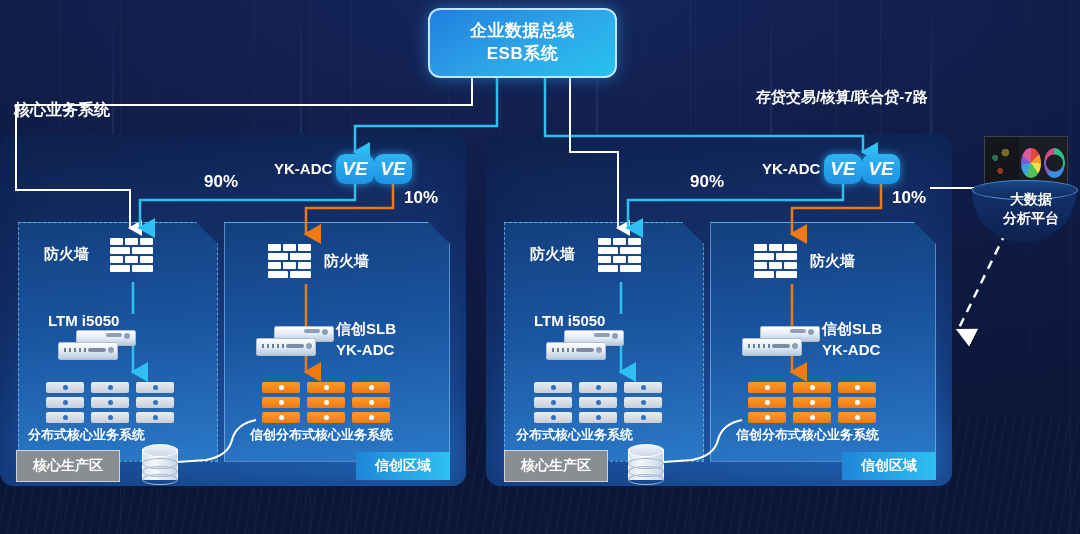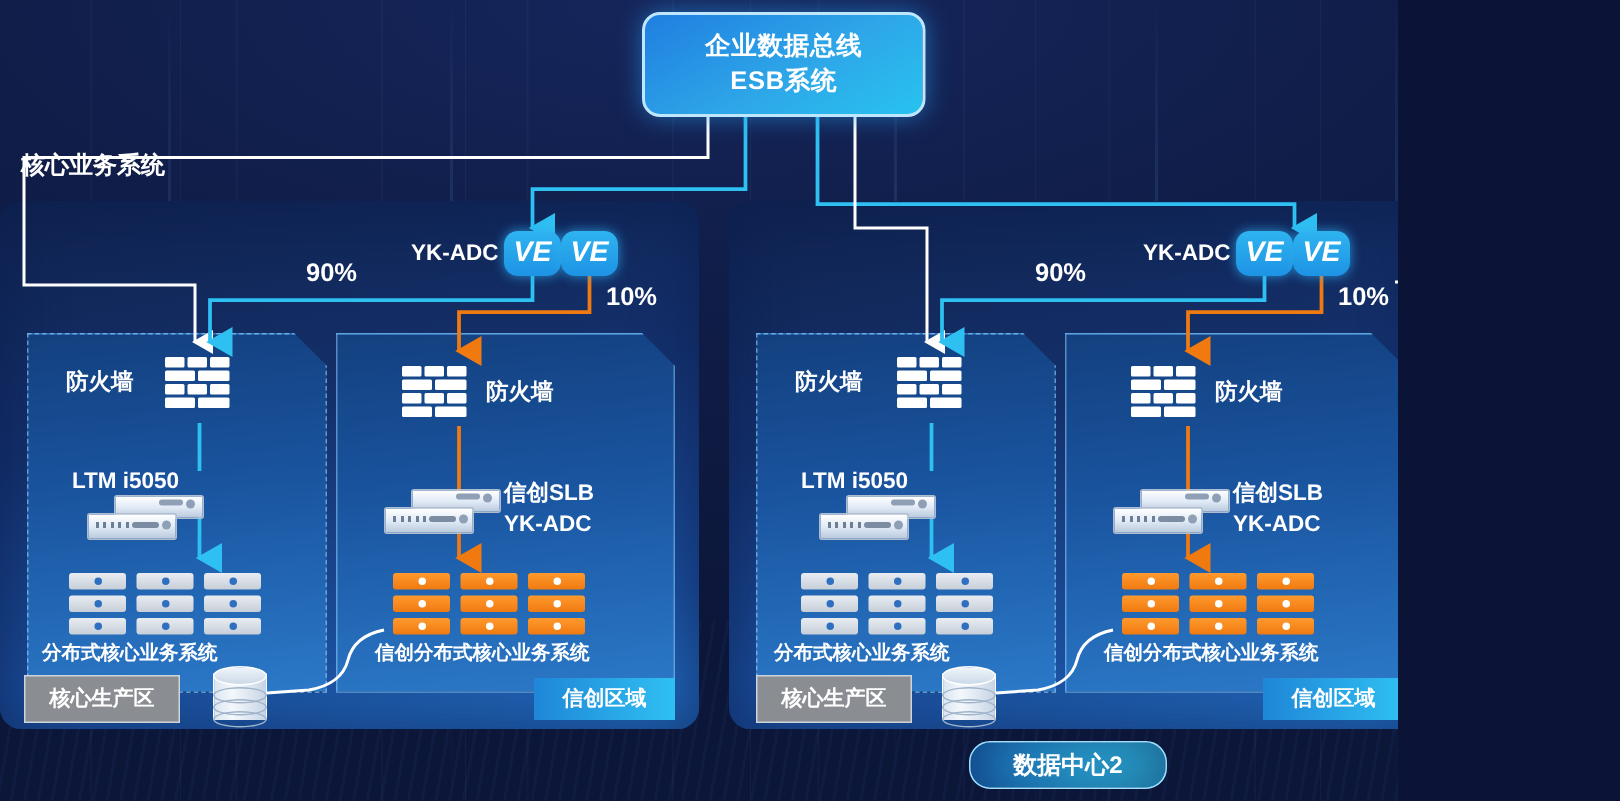--- a/index.html
+++ b/index.html
@@ -4,7 +4,7 @@
 <style>
   html,body{margin:0;padding:0;background:#0b1437;}
   body{font-family:"Liberation Sans","DejaVu Sans",sans-serif;}
-  #stage{position:relative;width:932px;height:534px;overflow:hidden;
+  #stage{position:relative;width:1080px;height:534px;overflow:hidden;
          background:
            linear-gradient(90deg, rgba(255,255,255,.035) 0 1px, transparent 1px 100%) 120px 0/190px 100%,
            linear-gradient(90deg, rgba(255,255,255,.025) 0 1px, transparent 1px 100%) 60px 0/97px 100%,

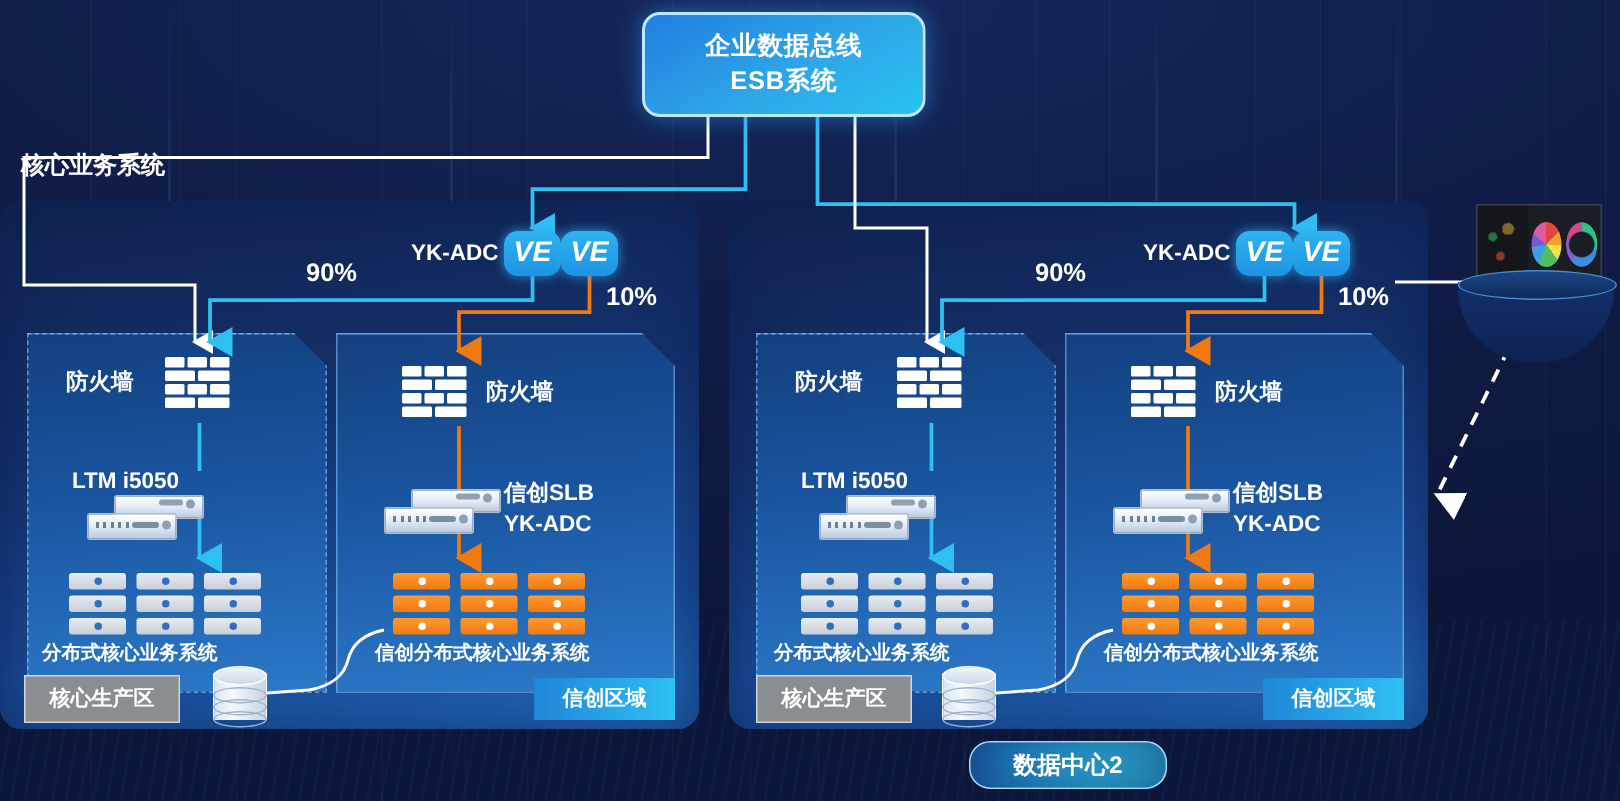--- a/index.html
+++ b/index.html
@@ -201,6 +201,7 @@
   <div class="lbl" style="left:14px;top:100px;font-size:16px;">核心业务系统</div>
 
   <div class="lbl" style="left:756px;top:86px;font-size:15px;line-height:1.45;">
+    <div>存贷交易/核算/联合贷-7路</div>
   </div>
 
   <div id="screen">

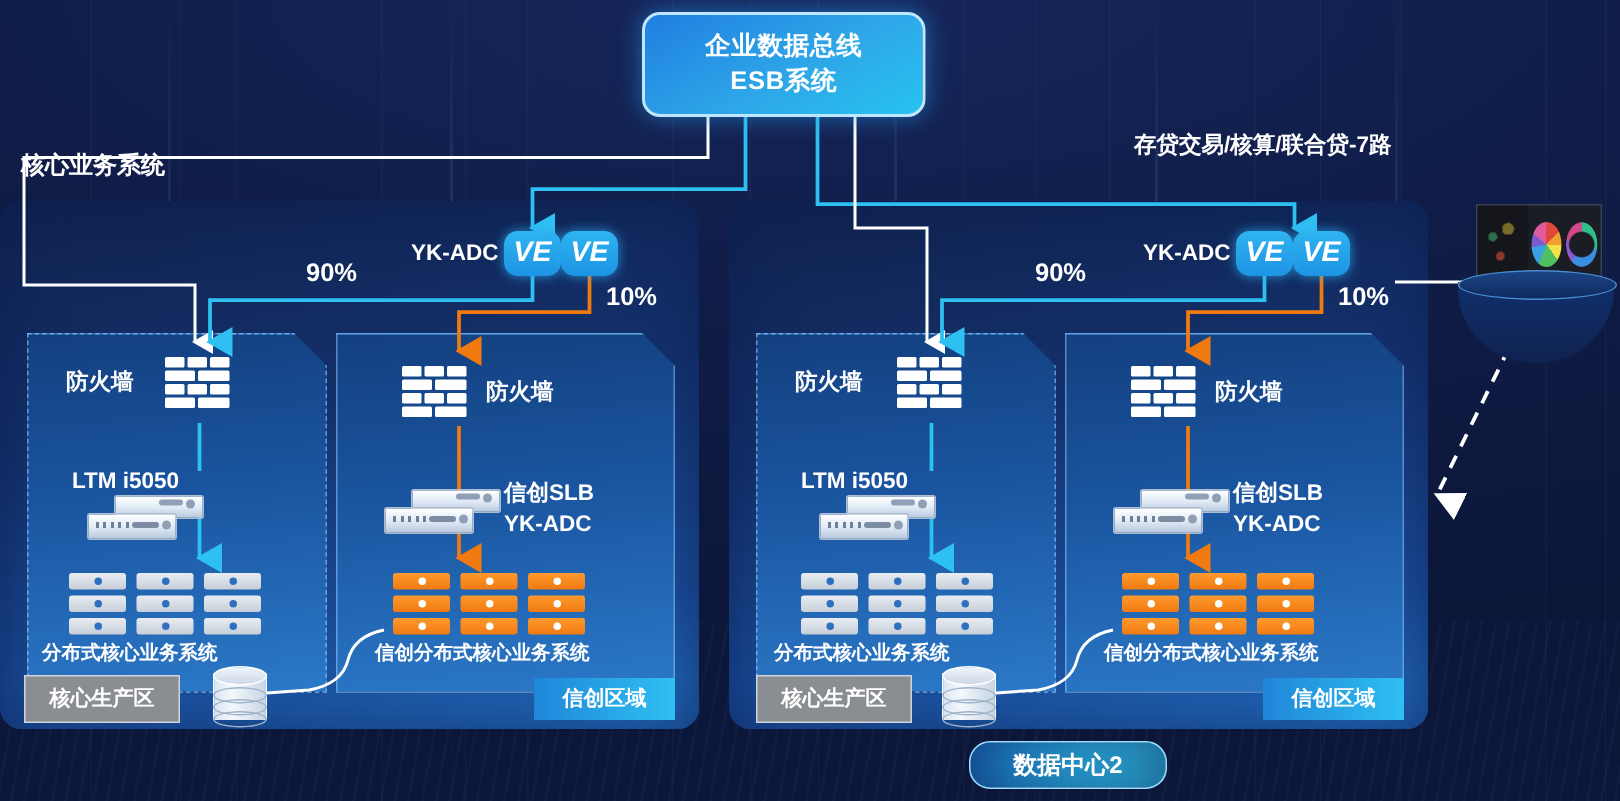--- a/index.html
+++ b/index.html
@@ -213,6 +213,10 @@
     <div class="cyl"></div>
     <div class="lid"></div>
   </div>
+  <div id="bdp-label">
+    <div>大数据</div>
+    <div>分析平台</div>
+  </div>
 
   <div class="lbl" style="left:274px;top:160px;font-size:15px;">YK-ADC</div>
   <div class="ve" style="left:336px;top:154px;">VE</div>

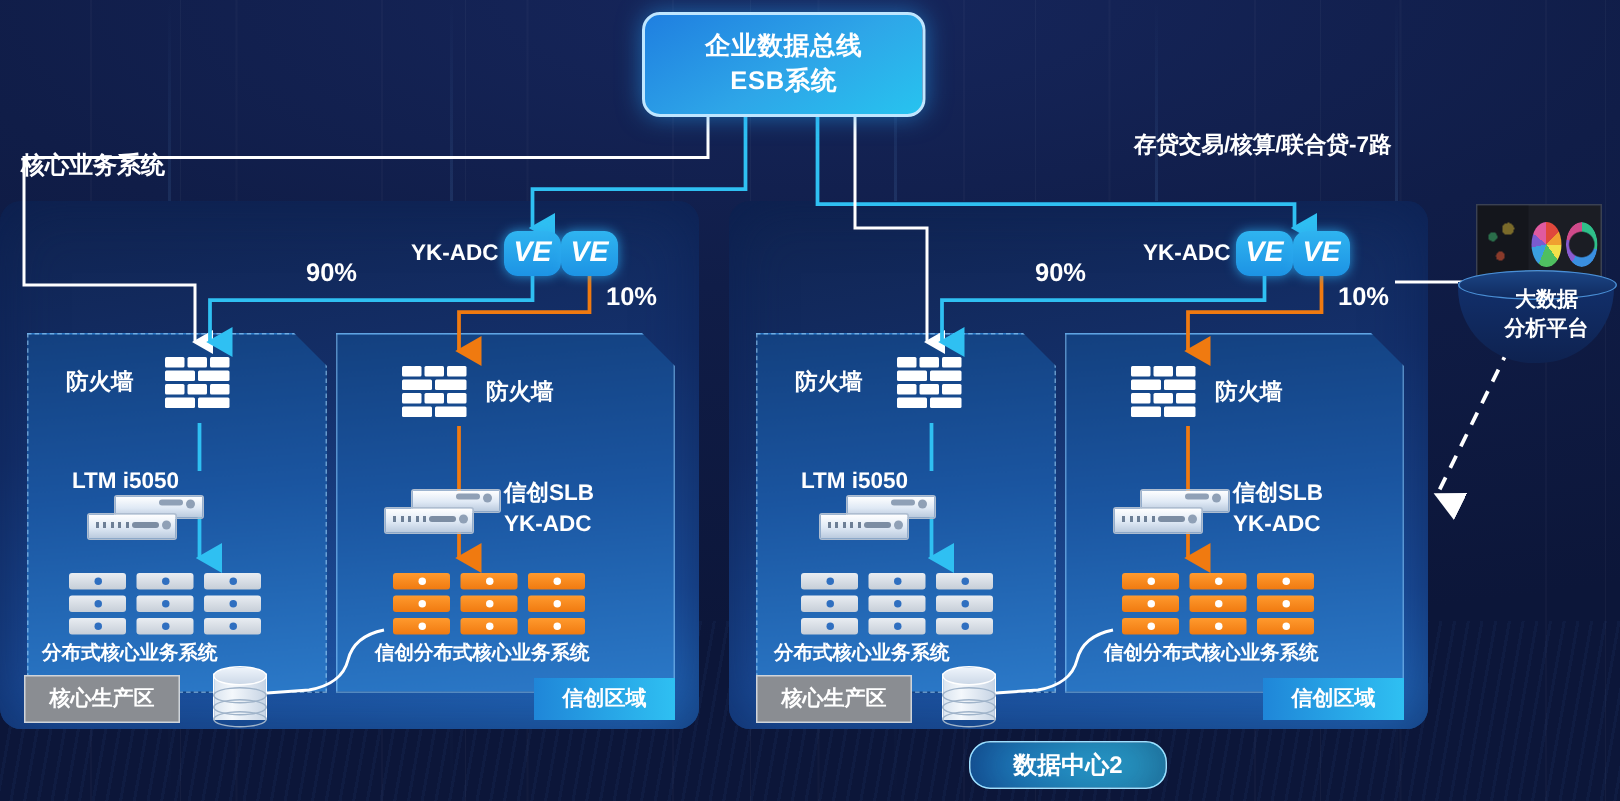--- a/index.html
+++ b/index.html
@@ -399,7 +399,6 @@
   <div class="lbl" style="left:736px;top:426px;font-size:13px;">信创分布式核心业务系统</div>
   <div class="badge cyan" style="left:842px;top:452px;width:94px;height:28px;">信创区域</div>
 
-  <div class="badge dc" style="left:646px;top:494px;width:130px;height:30px;">数据中心2</div>
 
 </div>
 

